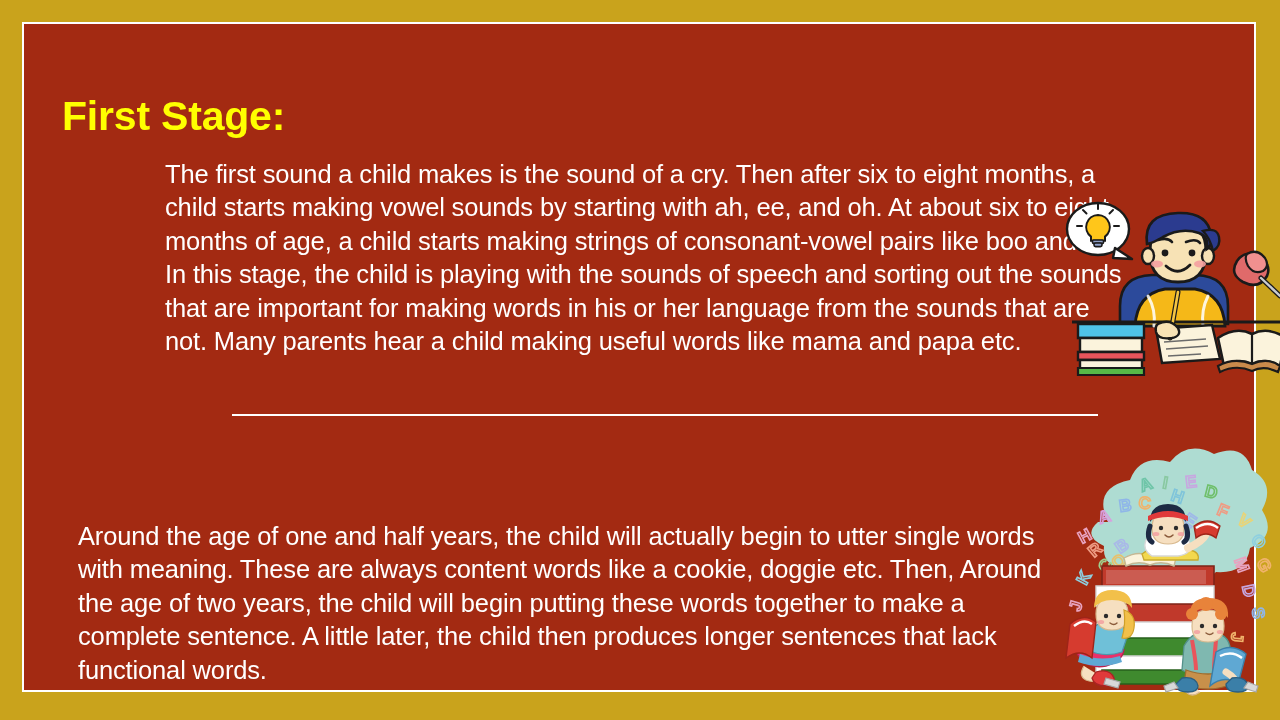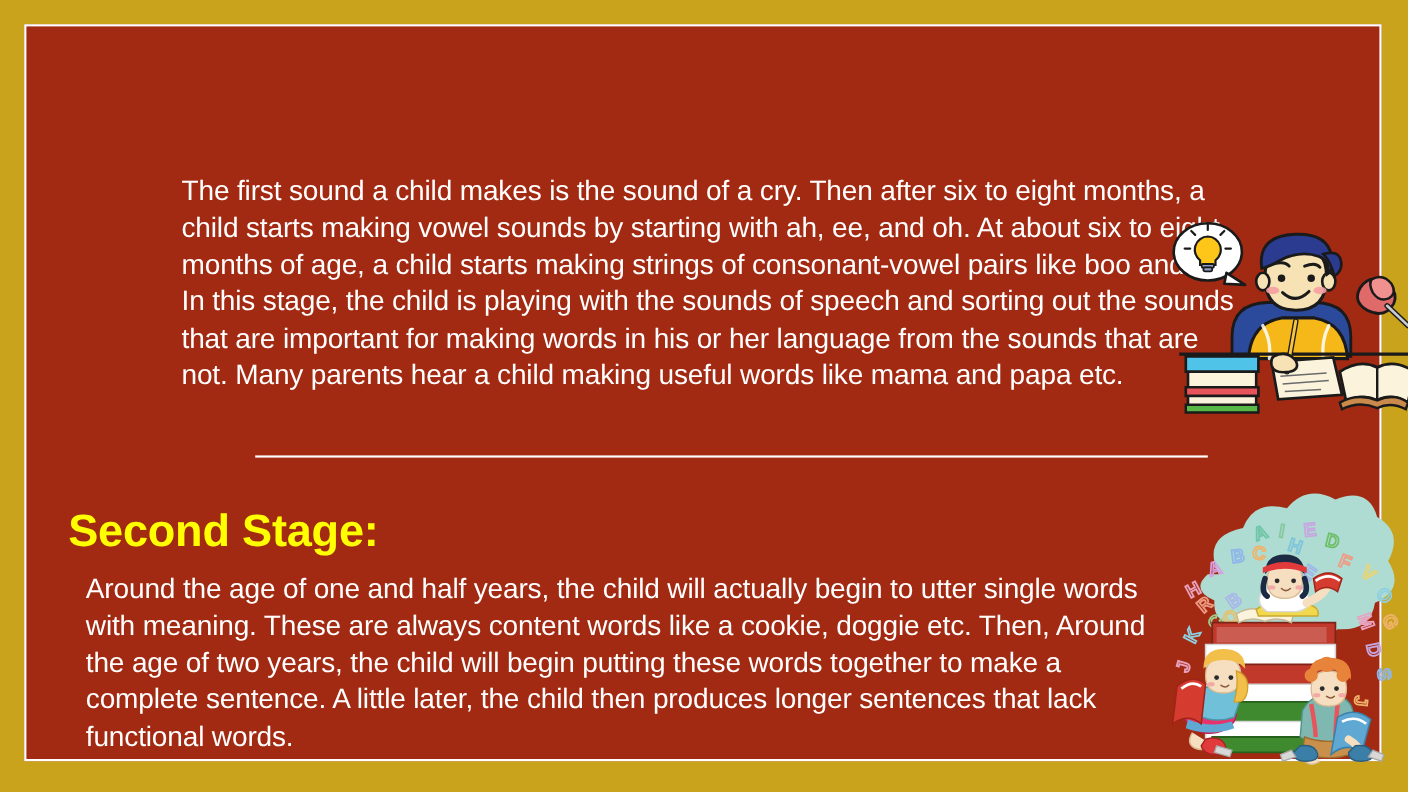--- a/index.html
+++ b/index.html
@@ -90,6 +90,7 @@
 
   <div class="panel">
 
+    <h1 class="heading" id="heading-first">First Stage:</h1>
 
     <p class="body-text" id="para-first">The first sound a child makes is the sound of a cry. Then after six to eight months, a child starts making vowel sounds by starting with ah, ee, and oh. At about six to eight months of age, a child starts making strings of consonant-vowel pairs like boo and da. In this stage, the child is playing with the sounds of speech and sorting out the sounds that are important for making words in his or her language from the sounds that are not. Many parents hear a child making useful words like mama and papa etc.</p>
 

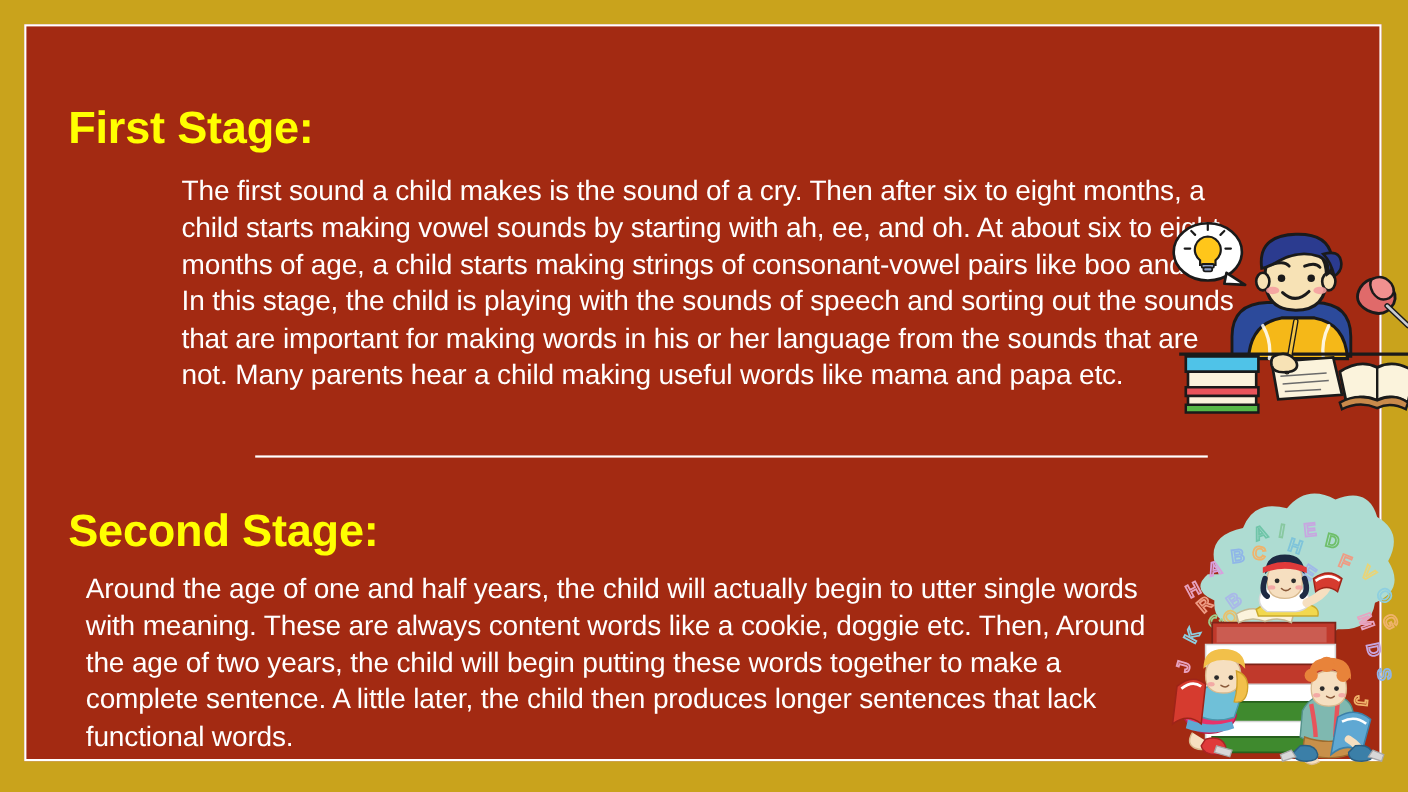--- a/index.html
+++ b/index.html
@@ -96,7 +96,6 @@
 
     <div class="divider"></div>
 
-    <h1 class="heading" id="heading-second">Second Stage:</h1>
 
     <p class="body-text" id="para-second">Around the age of one and half years, the child will actually begin to utter single words with meaning. These are always content words like a cookie, doggie etc. Then, Around the age of two years, the child will begin putting these words together to make a complete sentence. A little later, the child then produces longer sentences that lack functional words.</p>
 

